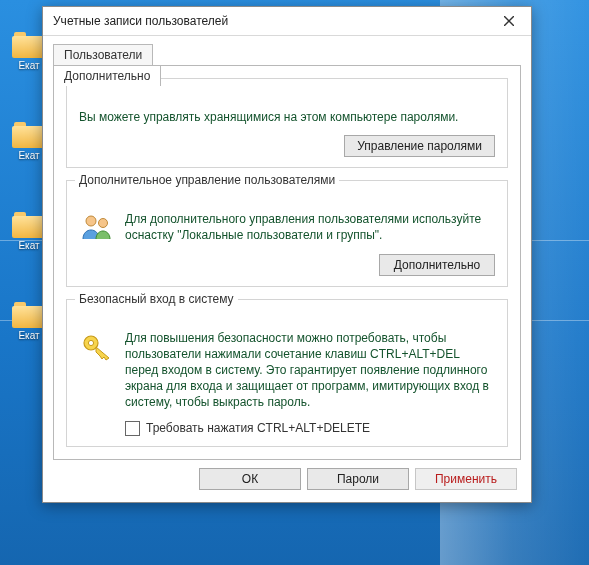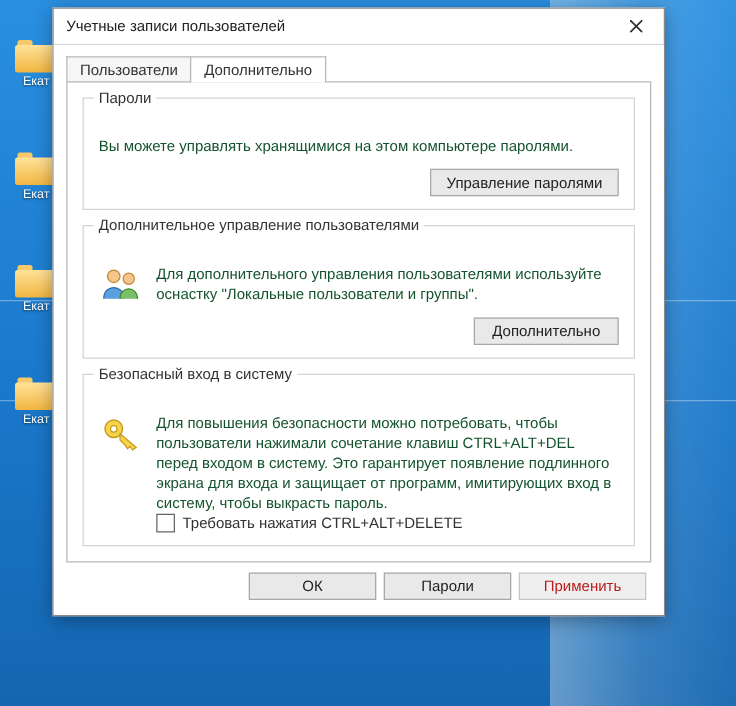--- a/index.html
+++ b/index.html
@@ -19,7 +19,7 @@
   .closebtn{width:44px;height:28px;display:flex;align-items:center;justify-content:center;cursor:default;}
   .closebtn svg{width:10px;height:10px;stroke:#333;stroke-width:1.4;}
   .client{padding:8px 10px 10px;background:#fff;}
-  .tabs{display:flex;align-items:center;height:22px;position:relative;}
+  .tabs{display:flex;align-items:flex-start;height:22px;position:relative;flex-direction:column;}
   .tab{padding:3px 10px;border:1px solid #b8b8b8;border-bottom:none;background:#f6f6f6;font-size:12px;color:#333;position:relative;margin-right:-1px;cursor:default;}
   .tab.active{background:#fff;z-index:2;}
   .tabpanel{border:1px solid #b8b8b8;padding:12px 12px 8px;margin-top:-1px;position:relative;}

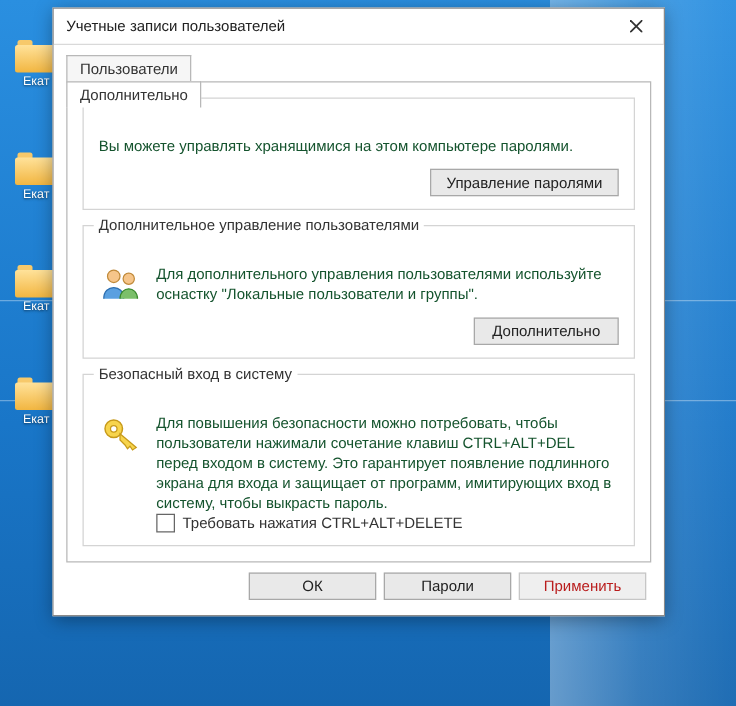--- a/index.html
+++ b/index.html
@@ -30,7 +30,7 @@
   .gtext{flex:1;font-size:12px;color:#14532d;line-height:1.35;}
   .btnrow{display:flex;justify-content:flex-end;margin-top:10px;}
   .winbtn{min-width:90px;padding:3px 12px;background:#e9e9e9;border:1px solid #a8a8a8;font-size:12px;color:#222;cursor:default;text-align:center;}
-  .chkrow{display:flex;align-items:center;gap:6px;margin-left:46px;}
+  .chkrow{display:flex;align-items:center;gap:6px;margin-top:10px;margin-left:46px;}
   .chkbox{width:13px;height:13px;border:1px solid #666;background:#fff;display:inline-block;}
   .chklbl{font-size:12px;color:#333;}
   .footer{display:flex;justify-content:flex-end;gap:6px;padding:8px 4px 2px;}

